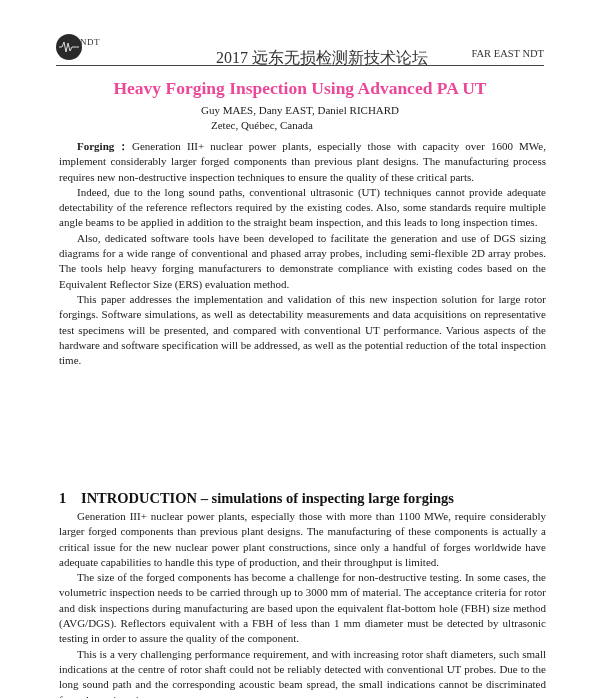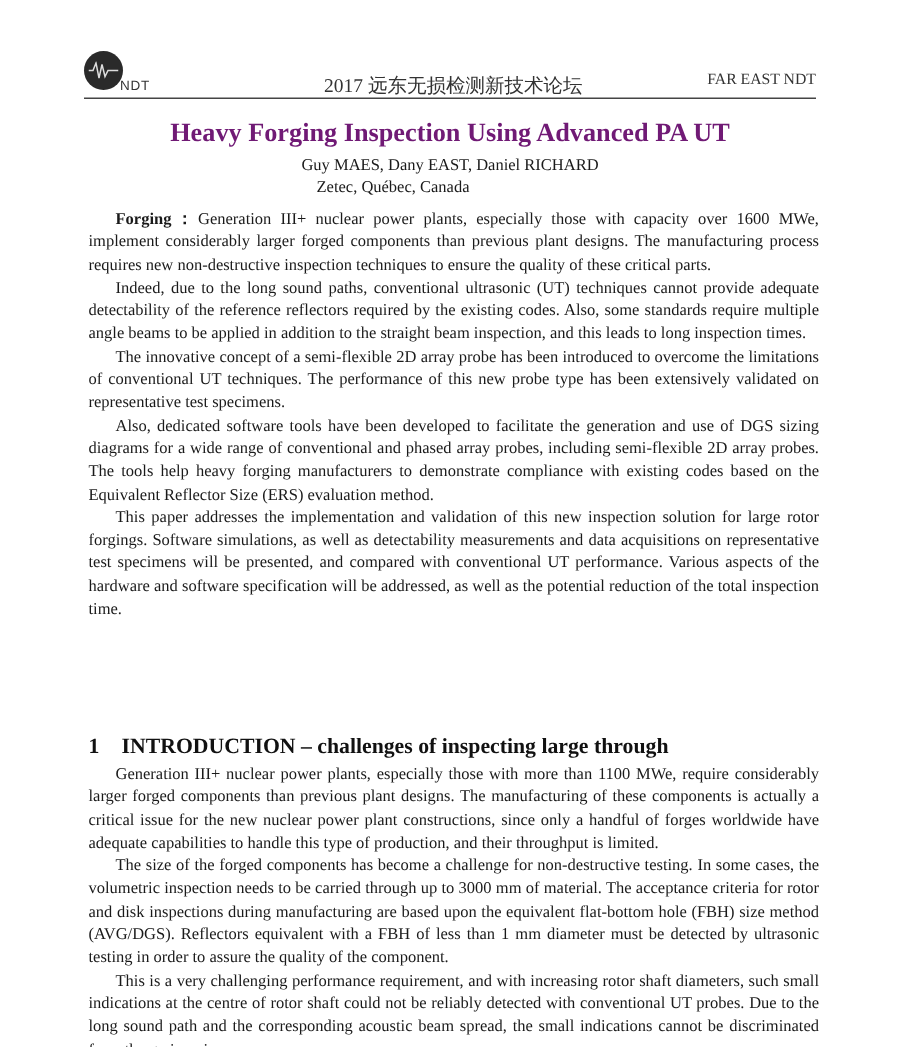--- a/index.html
+++ b/index.html
@@ -12,7 +12,7 @@
     .logo { position: absolute; left: 0; top: 0; width: 46px; height: 26px; }
     .logo-circle { position: absolute; left: 0; top: 0; width: 26px; height: 26px; border-radius: 50%; background: #2a2a2a; }
     .logo-wave { position: absolute; left: 3px; top: 7px; width: 20px; height: 12px; }
-    .logo-text { position: absolute; left: 24px; top: 18px; font-family: Liberation Sans, sans-serif; font-size: 9px; color: #333; letter-spacing: 0.5px; }
+    .logo-text { position: absolute; left: 24px; top: 3px; font-family: Liberation Serif, serif; font-size: 9px; color: #333; letter-spacing: 0.5px; }
     .header-center { position: absolute; left: 160px; top: 14px; font-size: 13px; color: #333; }
     .header-right { position: absolute; right: 0; top: 14px; font-size: 10.5px; color: #333; text-align: center; }
     .header-rule { position: absolute; left: 56px; top: 65px; width: 488px; height: 1px; background: #444; }

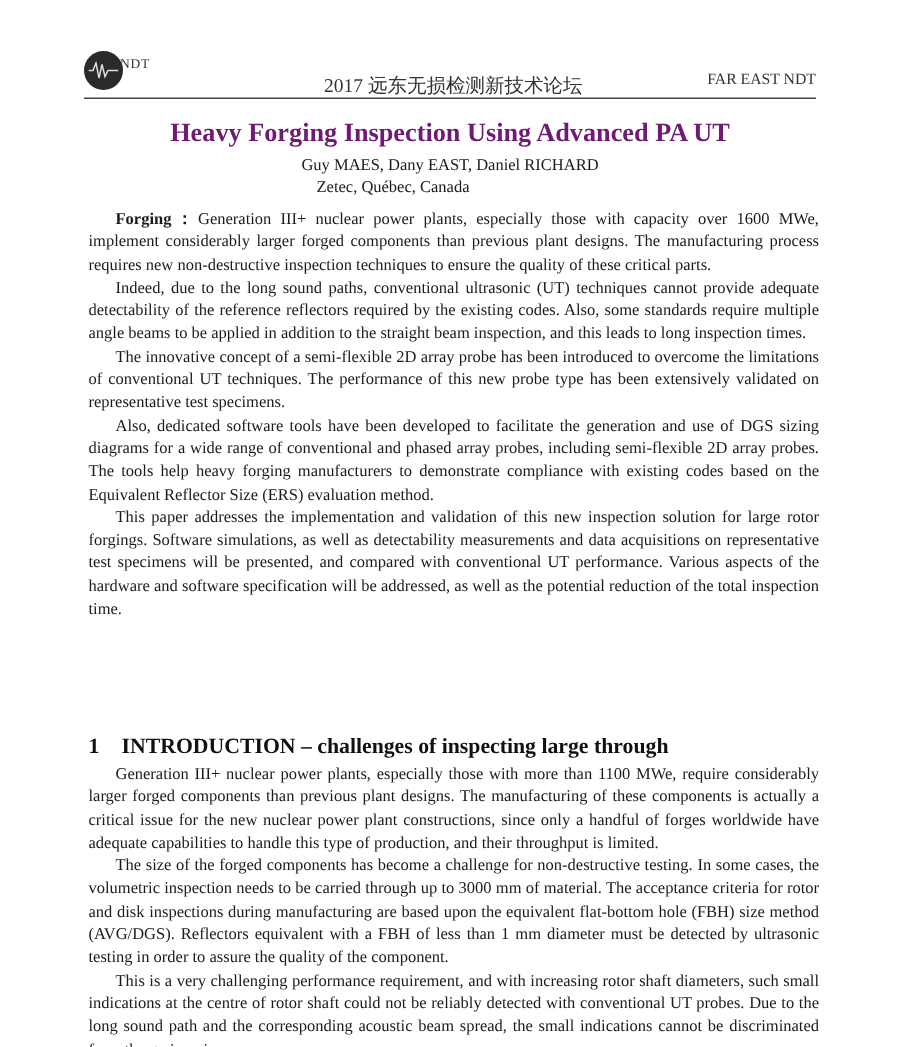--- a/index.html
+++ b/index.html
@@ -13,7 +13,7 @@
     .logo-circle { position: absolute; left: 0; top: 0; width: 26px; height: 26px; border-radius: 50%; background: #2a2a2a; }
     .logo-wave { position: absolute; left: 3px; top: 7px; width: 20px; height: 12px; }
     .logo-text { position: absolute; left: 24px; top: 3px; font-family: Liberation Serif, serif; font-size: 9px; color: #333; letter-spacing: 0.5px; }
-    .header-center { position: absolute; left: 160px; top: 14px; font-size: 13px; color: #333; }
+    .header-center { position: absolute; left: 160px; top: 14px; font-size: 16px; color: #333; }
     .header-right { position: absolute; right: 0; top: 14px; font-size: 10.5px; color: #333; text-align: center; }
     .header-rule { position: absolute; left: 56px; top: 65px; width: 488px; height: 1px; background: #444; }
     .title { position: absolute; left: 0; width: 600px; top: 78px; text-align: center; font-weight: bold; font-size: 17.5px; color: #701a75; }

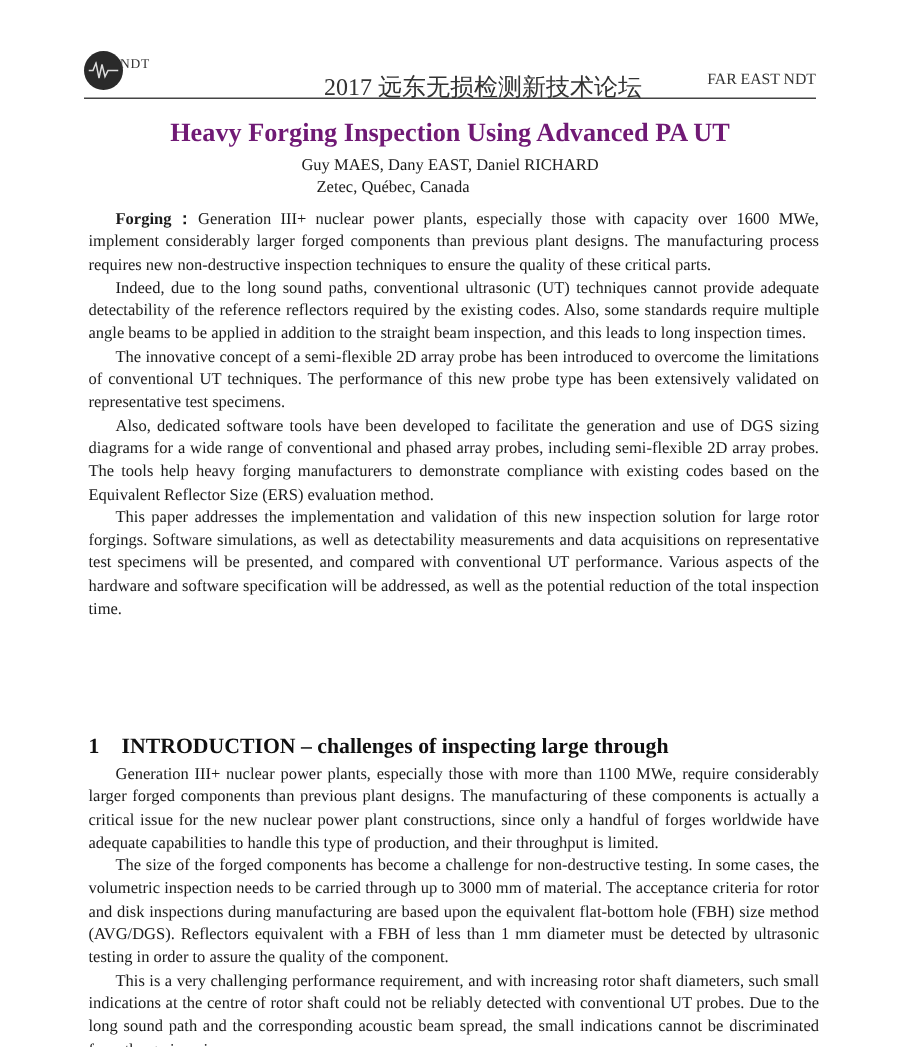--- a/index.html
+++ b/index.html
@@ -16,7 +16,7 @@
     .header-center { position: absolute; left: 160px; top: 14px; font-size: 16px; color: #333; }
     .header-right { position: absolute; right: 0; top: 14px; font-size: 10.5px; color: #333; text-align: center; }
     .header-rule { position: absolute; left: 56px; top: 65px; width: 488px; height: 1px; background: #444; }
-    .title { position: absolute; left: 0; width: 600px; top: 78px; text-align: center; font-weight: bold; font-size: 17.5px; color: #701a75; }
+    .title { position: absolute; left: 0; width: 600px; top: 78px; text-align: center; font-weight: bold; font-size: 17.5px; color: #ec4899; }
     .authors { position: absolute; left: 0; width: 600px; top: 104px; text-align: center; font-size: 11px; }
     .affil { position: absolute; left: 0; width: 524px; top: 119px; text-align: center; font-size: 11px; }
     .body-text { position: absolute; left: 59px; width: 487px; font-size: 11px; line-height: 15.3px; text-align: justify; }

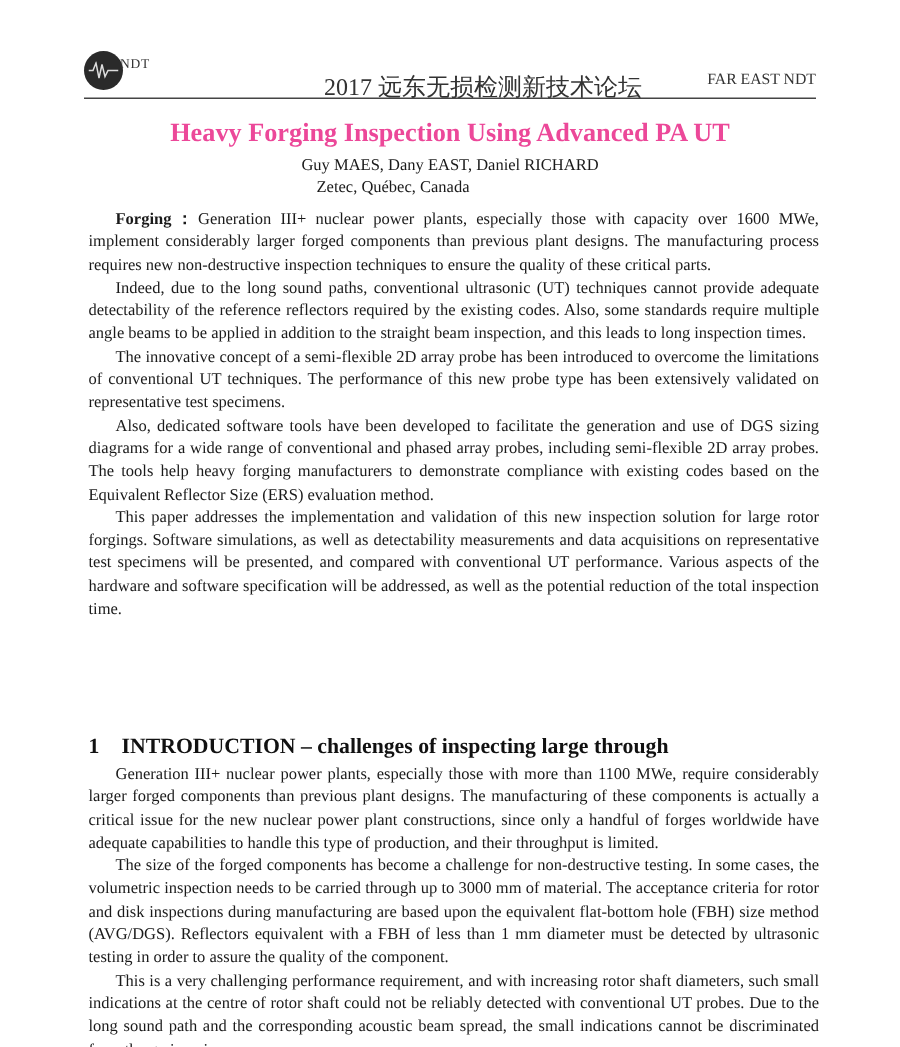--- a/index.html
+++ b/index.html
@@ -50,7 +50,6 @@
 <div class="body-text abstract">
   <p><span class="abs-label">Forging：</span><span>Generation III+ nuclear power plants, especially those with capacity over 1600 MWe, implement considerably larger forged components than previous plant designs. The manufacturing process requires new non-destructive inspection techniques to ensure the quality of these critical parts.</span></p>
   <p>Indeed, due to the long sound paths, conventional ultrasonic (UT) techniques cannot provide adequate detectability of the reference reflectors required by the existing codes. Also, some standards require multiple angle beams to be applied in addition to the straight beam inspection, and this leads to long inspection times.</p>
-  <p>The innovative concept of a semi-flexible 2D array probe has been introduced to overcome the limitations of conventional UT techniques. The performance of this new probe type has been extensively validated on representative test specimens.</p>
   <p>Also, dedicated software tools have been developed to facilitate the generation and use of DGS sizing diagrams for a wide range of conventional and phased array probes, including semi-flexible 2D array probes. The tools help heavy forging manufacturers to demonstrate compliance with existing codes based on the Equivalent Reflector Size (ERS) evaluation method.</p>
   <p>This paper addresses the implementation and validation of this new inspection solution for large rotor forgings. Software simulations, as well as detectability measurements and data acquisitions on representative test specimens will be presented, and compared with conventional UT performance. Various aspects of the hardware and software specification will be addressed, as well as the potential reduction of the total inspection time.</p>
 </div>

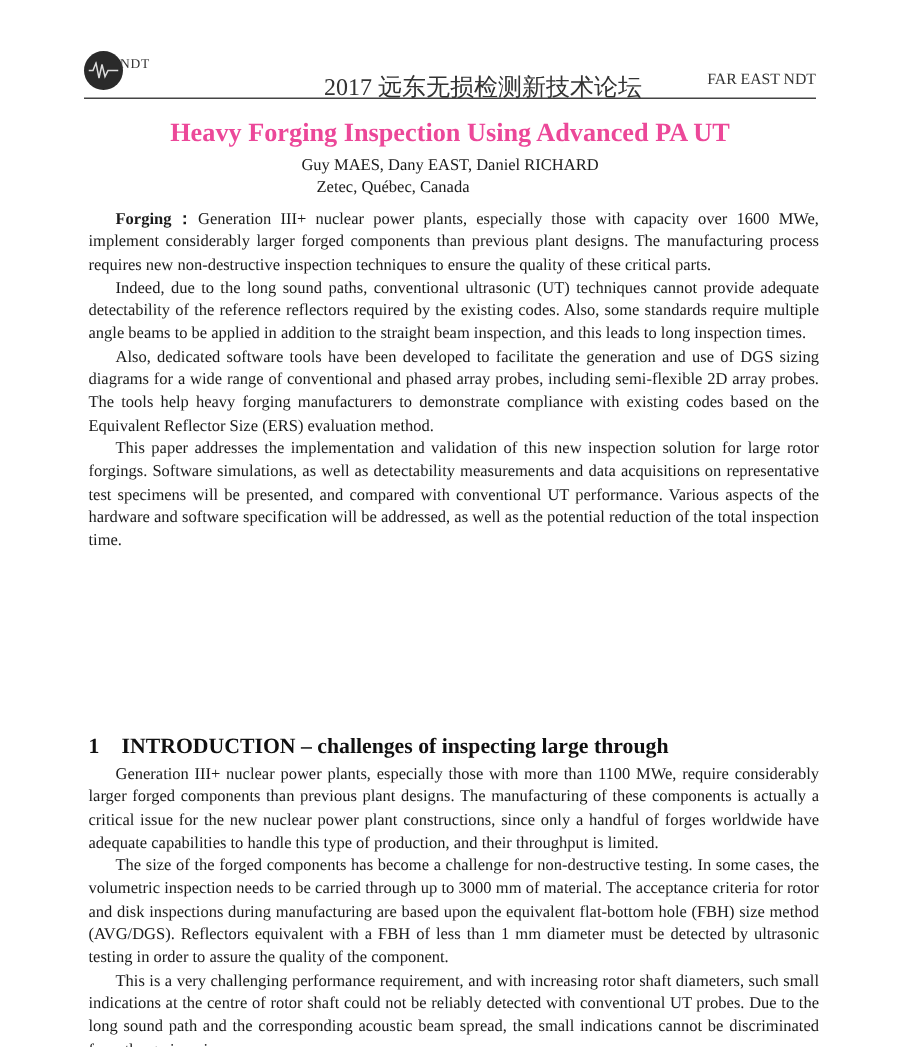--- a/index.html
+++ b/index.html
@@ -55,7 +55,7 @@
 </div>
 
 <div class="section-head">
-  <span class="num">1</span><span>INTRODUCTION – challenges of inspecting large through</span>
+  <span class="num">1</span><span>INTRODUCTION – simulations of inspecting large forgings</span>
 </div>
 
 <div class="body-text intro">

